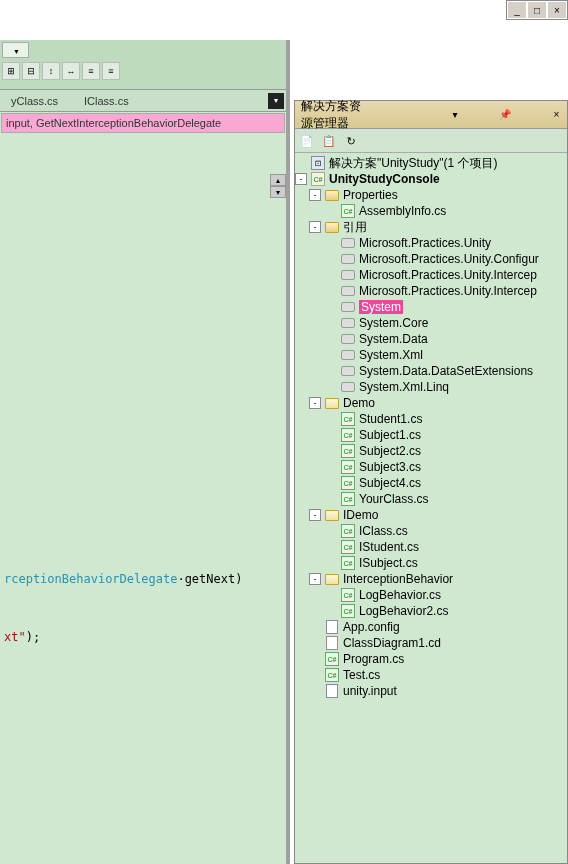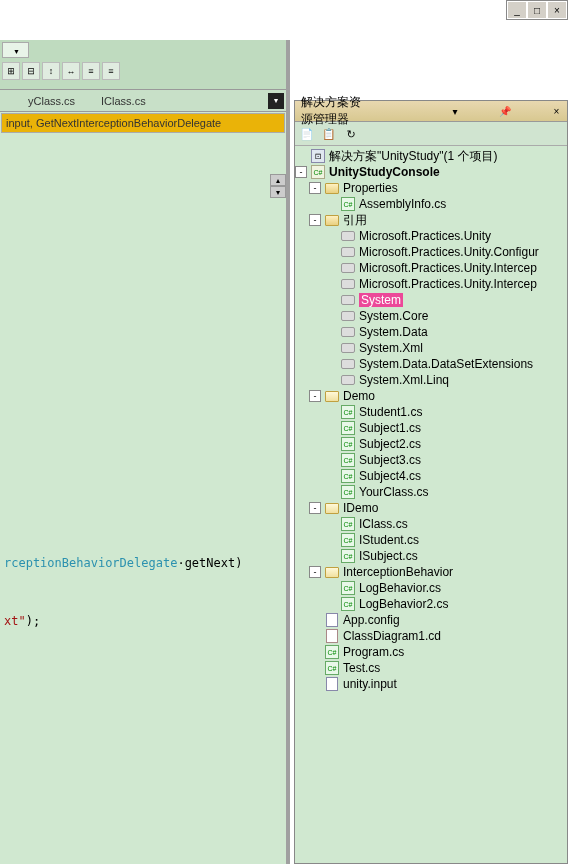--- a/index.html
+++ b/index.html
@@ -15,7 +15,7 @@
     .toolbar-icons { margin-top: 4px; display: flex; gap: 2px; }
     .tb-icon { width: 18px; height: 18px; border: 1px solid #bbb; background: #e0ece0; display: inline-flex; align-items: center; justify-content: center; font-size: 9px; }
     
-    .tabs-row { height: 22px; background: #c8e0c8; display: flex; align-items: center; padding-left: 18px; border-bottom: 1px solid #999; position: relative; }
+    .tabs-row { height: 22px; background: #c8e0c8; display: flex; align-items: center; padding-left: 1px; border-bottom: 1px solid #999; position: relative; }
     .tab { padding: 2px 10px; margin-right: 6px; font-size: 11px; color: #333; }
     .tab-btn { position: absolute; right: 2px; width: 16px; height: 16px; background: #222; color: #fff; font-size: 8px; display: flex; align-items: center; justify-content: center; }
     

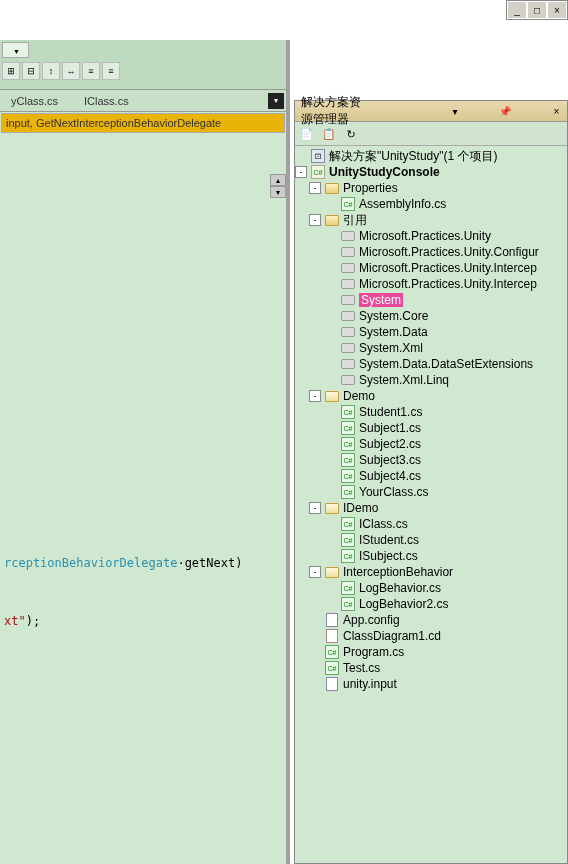--- a/index.html
+++ b/index.html
@@ -31,7 +31,7 @@
     .code-str { color: #a31515; }
     
     .solution-panel { position: absolute; top: 100px; right: 0; width: 274px; height: 764px; background: #d0e8d0; border: 1px solid #888; }
-    .panel-title { background: linear-gradient(#e8d8b0, #d8c890); height: 21px; padding: 2px 6px; font-size: 12px; border-bottom: 1px solid #999; display: flex; align-items: center; gap: 40px; }
+    .panel-title { background: linear-gradient(#e8d8b0, #d8c890); height: 28px; padding: 2px 6px; font-size: 12px; border-bottom: 1px solid #999; display: flex; align-items: center; gap: 40px; }
     .panel-title .spacer { flex: 1; }
     .panel-title .ctrl { width: 14px; font-size: 10px; text-align: center; cursor: pointer; }
     .panel-toolbar { height: 24px; background: #d0e4d0; padding: 2px; display: flex; gap: 2px; border-bottom: 1px solid #aaa; }

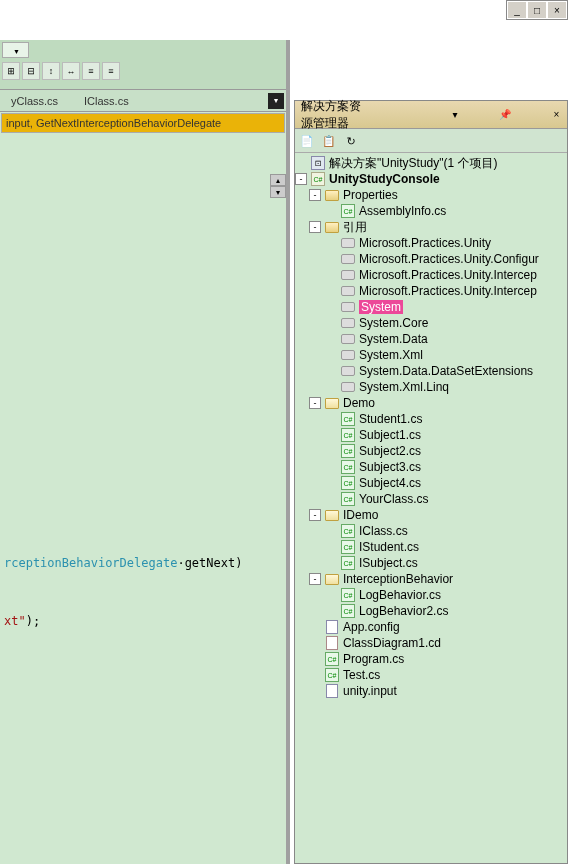--- a/index.html
+++ b/index.html
@@ -20,7 +20,7 @@
     .tab-btn { position: absolute; right: 2px; width: 16px; height: 16px; background: #222; color: #fff; font-size: 8px; display: flex; align-items: center; justify-content: center; }
     
     .code-editor { background: #d0e8d0; }
-    .method-bar { height: 20px; background: #eab308; border: 1px solid #aaa; margin: 1px; padding: 1px 4px; font-size: 11px; color: #333; display: flex; align-items: center; overflow: hidden; white-space: nowrap; }
+    .method-bar { height: 20px; background: #f9a8d4; border: 1px solid #aaa; margin: 1px; padding: 1px 4px; font-size: 11px; color: #333; display: flex; align-items: center; overflow: hidden; white-space: nowrap; }
     .scroll-arrows { position: absolute; right: 0; top: 134px; width: 16px; }
     .scroll-arrow { width: 16px; height: 12px; background: #ccc; border: 1px solid #999; font-size: 8px; display: flex; align-items: center; justify-content: center; }
     

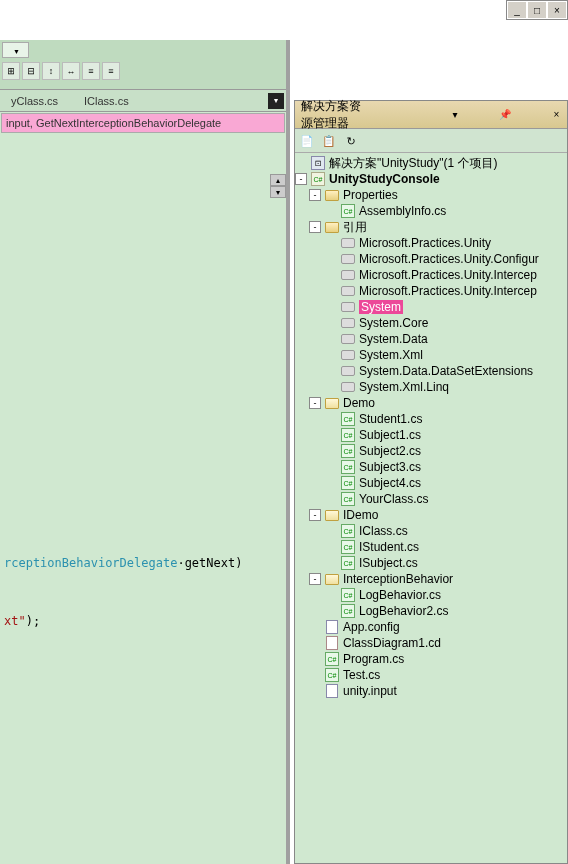--- a/index.html
+++ b/index.html
@@ -24,7 +24,7 @@
     .scroll-arrows { position: absolute; right: 0; top: 134px; width: 16px; }
     .scroll-arrow { width: 16px; height: 12px; background: #ccc; border: 1px solid #999; font-size: 8px; display: flex; align-items: center; justify-content: center; }
     
-    .code-body { padding: 10px 4px; font-family: Consolas, monospace; font-size: 12px; line-height: 1.5; }
+    .code-body { padding: 26px 4px; font-family: Consolas, monospace; font-size: 12px; line-height: 1.5; }
     .code-line { white-space: nowrap; }
     .code-class { color: #2b91af; }
     .code-method { color: #000; }

